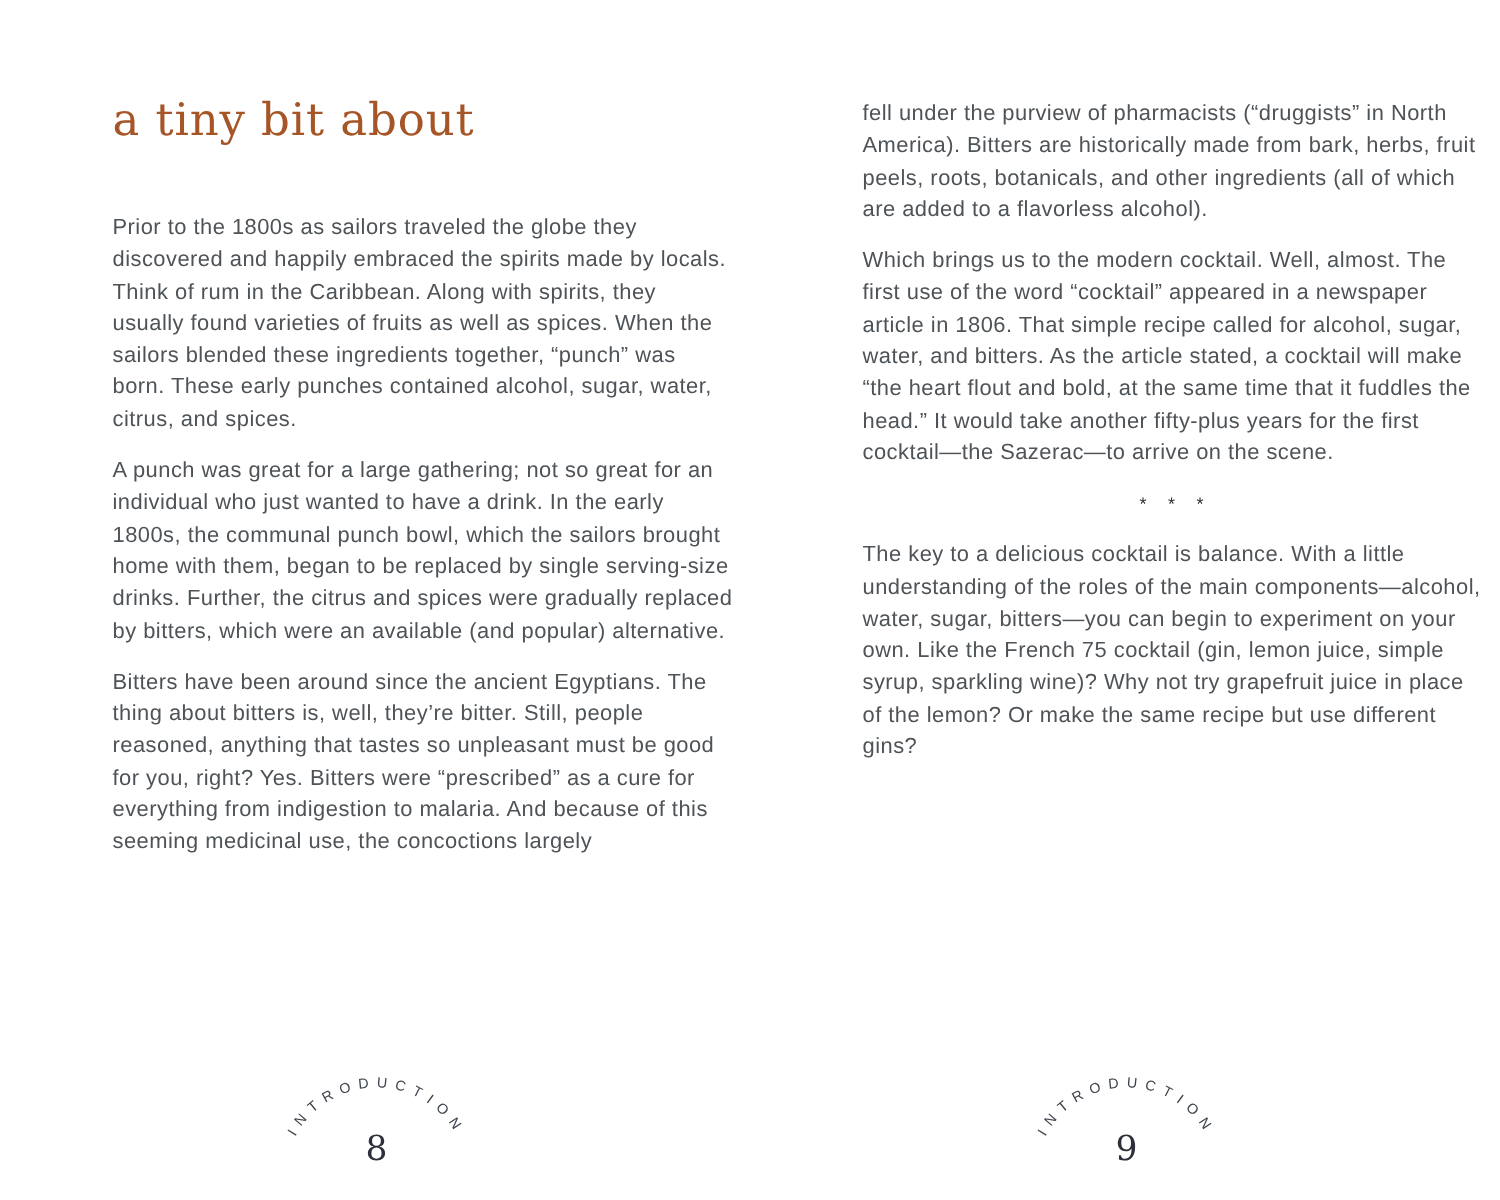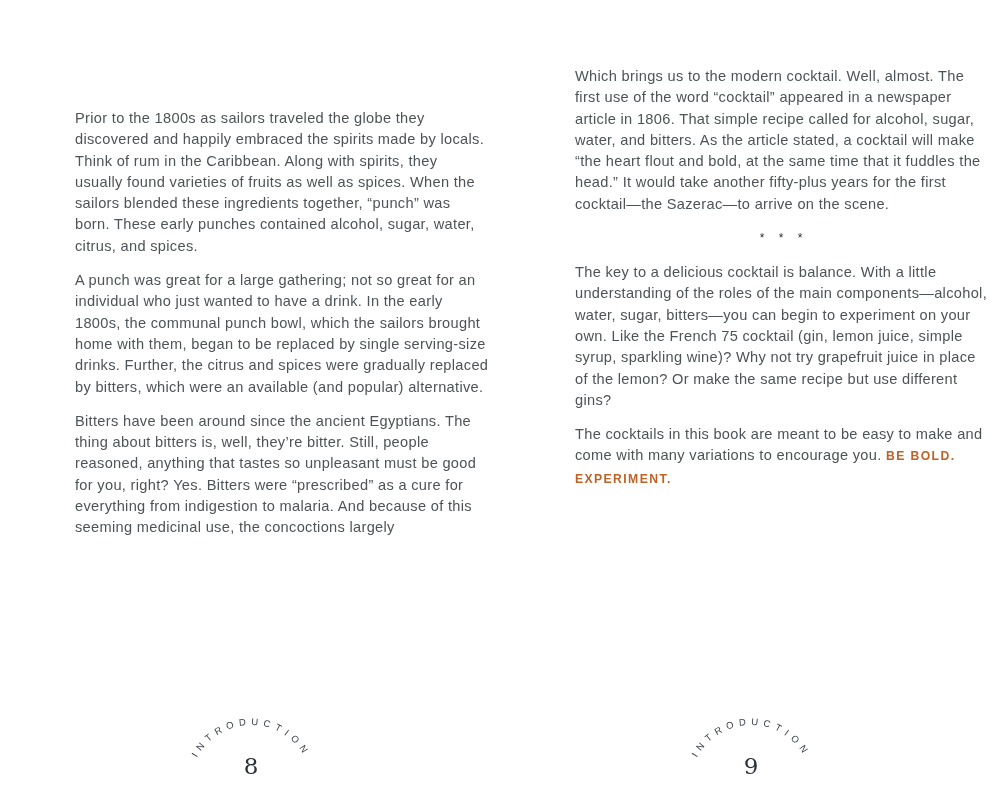--- a/index.html
+++ b/index.html
@@ -82,6 +82,7 @@
 
 <div class="page-col col-left">
   <h1 class="chapter-heading">
+    <div>a tiny bit about</div>
   </h1>
   <div class="body-text">
     <p>Prior to the 1800s as sailors traveled the globe they discovered and happily embraced the spirits made by locals. Think of rum in the Caribbean. Along with spirits, they usually found varieties of fruits as well as spices. When the sailors blended these ingredients together, “punch” was born. These early punches contained alcohol, sugar, water, citrus, and spices.</p>

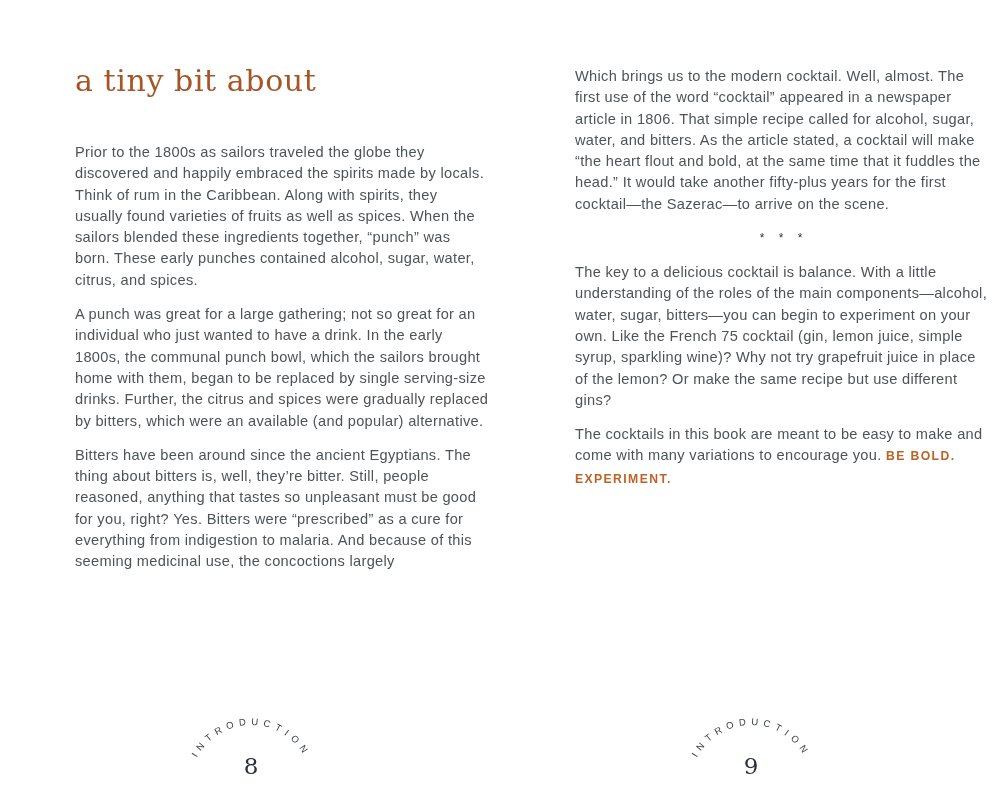--- a/index.html
+++ b/index.html
@@ -93,6 +93,7 @@
 
 <div class="page-col col-right">
   <div class="body-text">
+    <p>fell under the purview of pharmacists (“druggists” in North America). Bitters are historically made from bark, herbs, fruit peels, roots, botanicals, and other ingredients (all of which are added to a flavorless alcohol).</p>
     <p>Which brings us to the modern cocktail. Well, almost. The first use of the word “cocktail” appeared in a newspaper article in 1806. That simple recipe called for alcohol, sugar, water, and bitters. As the article stated, a cocktail will make “the heart flout and bold, at the same time that it fuddles the head.” It would take another fifty-plus years for the first cocktail—the Sazerac—to arrive on the scene.</p>
     <div class="section-divider">* * *</div>
     <p>The key to a delicious cocktail is balance. With a little understanding of the roles of the main components—alcohol, water, sugar, bitters—you can begin to experiment on your own. Like the French 75 cocktail (gin, lemon juice, simple syrup, sparkling wine)? Why not try grapefruit juice in place of the lemon? Or make the same recipe but use different gins?</p>

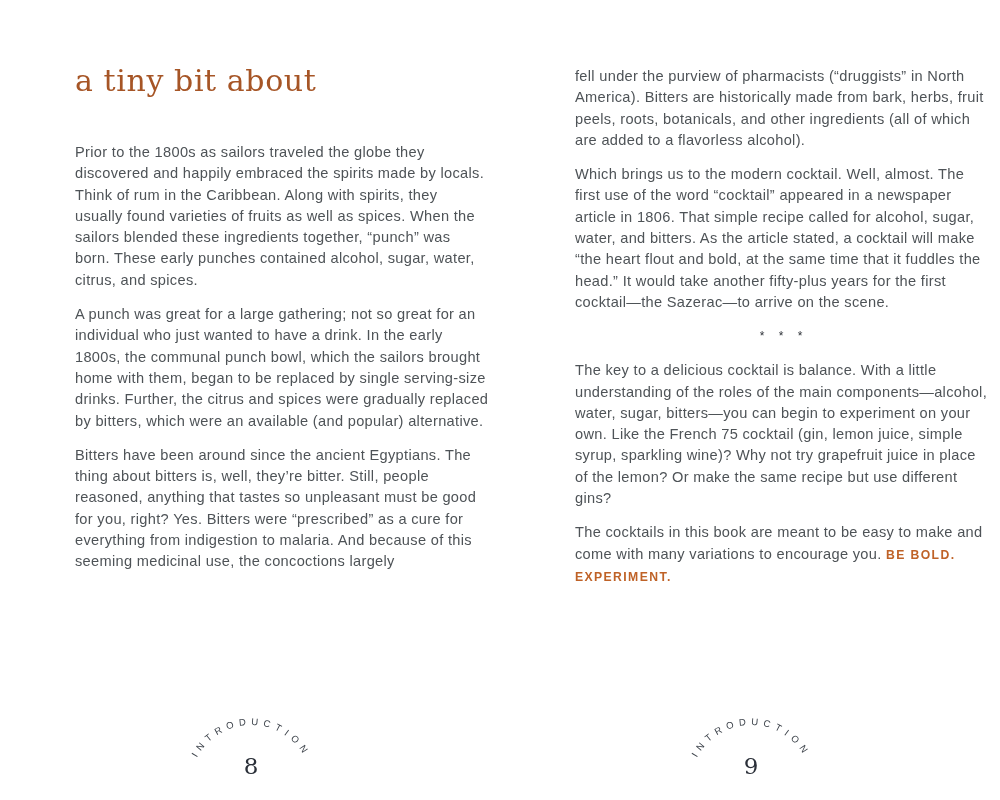--- a/index.html
+++ b/index.html
@@ -97,7 +97,6 @@
     <p>Which brings us to the modern cocktail. Well, almost. The first use of the word “cocktail” appeared in a newspaper article in 1806. That simple recipe called for alcohol, sugar, water, and bitters. As the article stated, a cocktail will make “the heart flout and bold, at the same time that it fuddles the head.” It would take another fifty-plus years for the first cocktail—the Sazerac—to arrive on the scene.</p>
     <div class="section-divider">* * *</div>
     <p>The key to a delicious cocktail is balance. With a little understanding of the roles of the main components—alcohol, water, sugar, bitters—you can begin to experiment on your own. Like the French 75 cocktail (gin, lemon juice, simple syrup, sparkling wine)? Why not try grapefruit juice in place of the lemon? Or make the same recipe but use different gins?</p>
-    <p><span>The cocktails in this book are meant to be easy to make and come with many variations to encourage you. </span><span class="accent-caps">BE BOLD. EXPERIMENT.</span></p>
   </div>
 </div>
 

